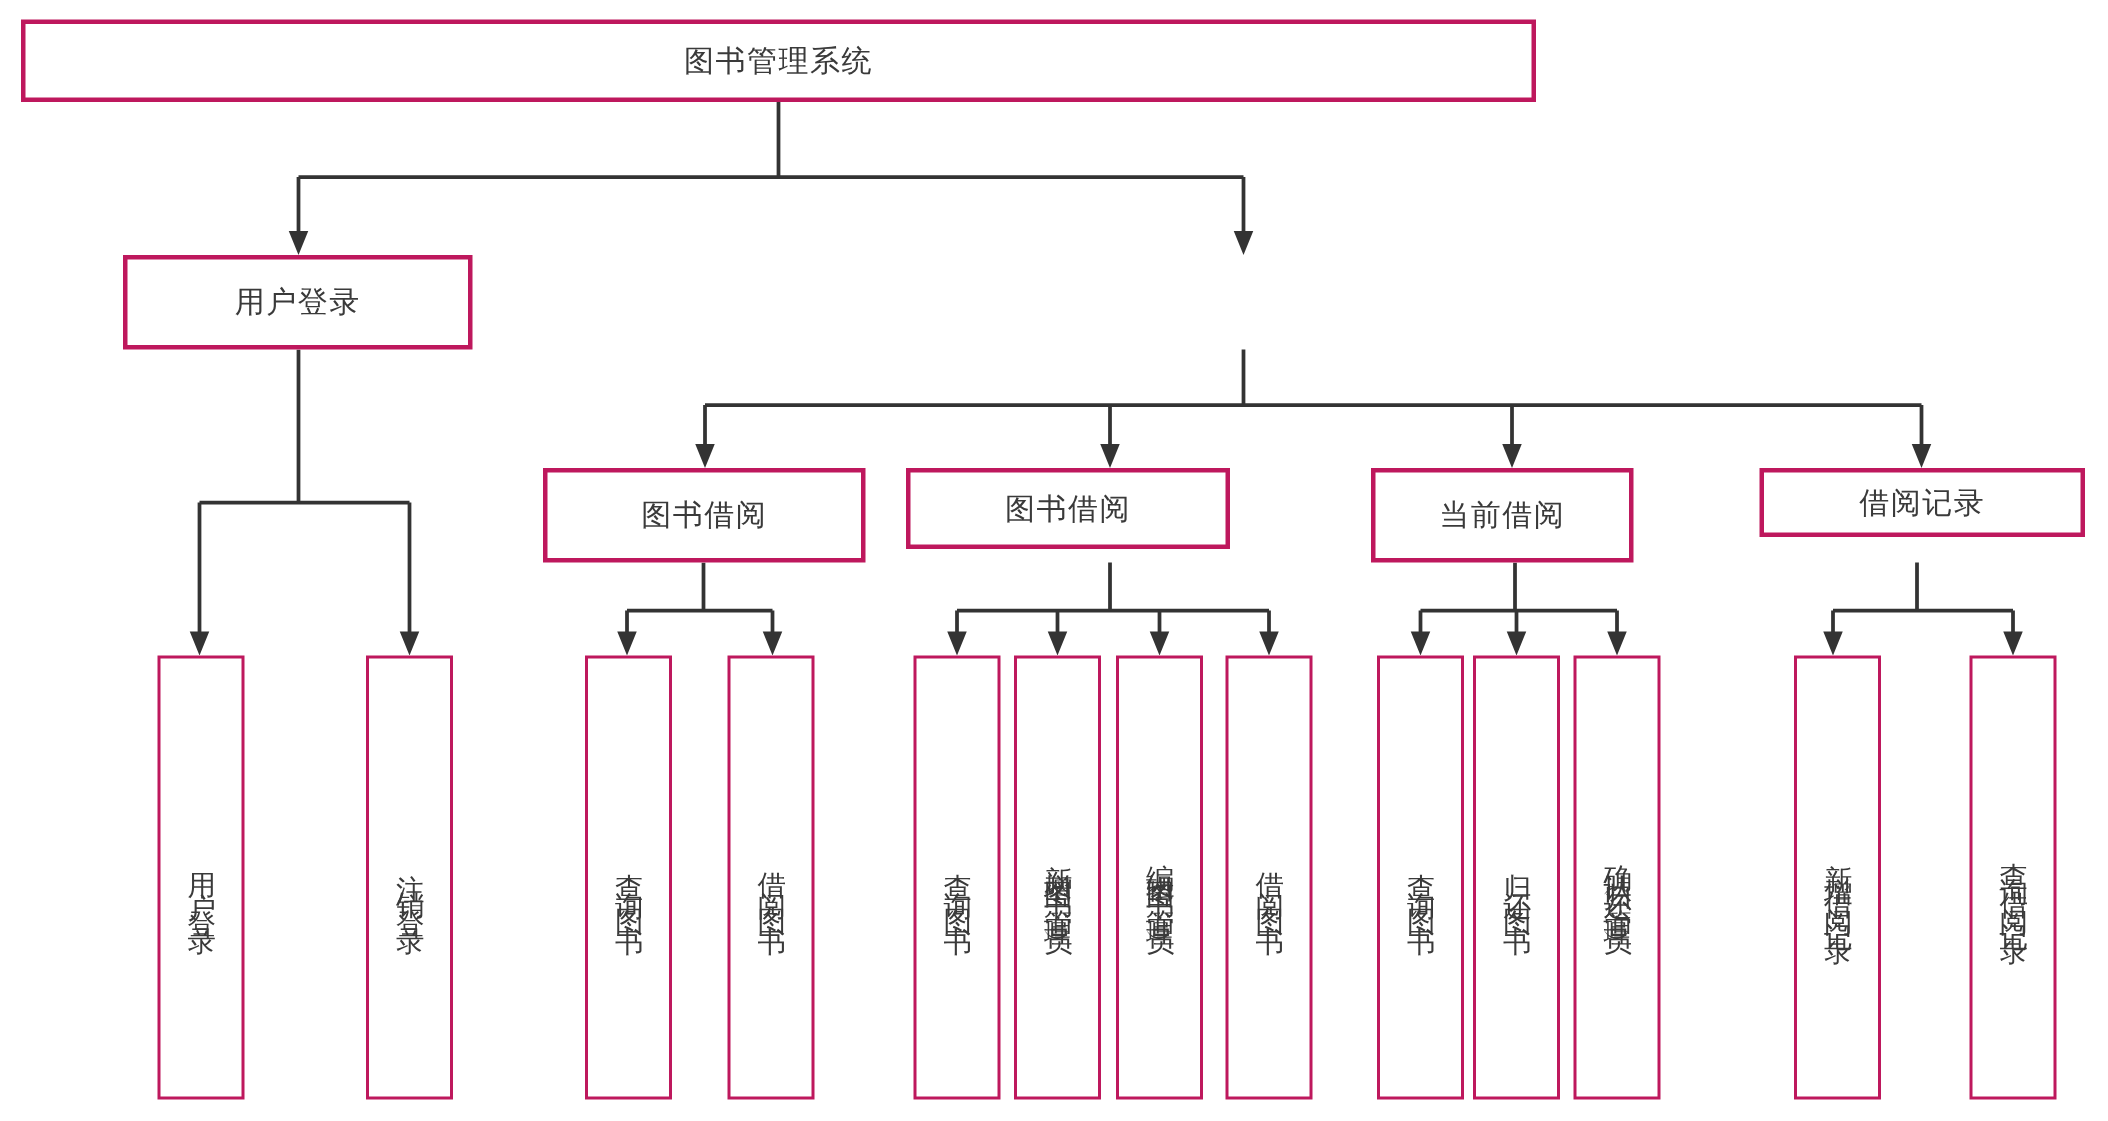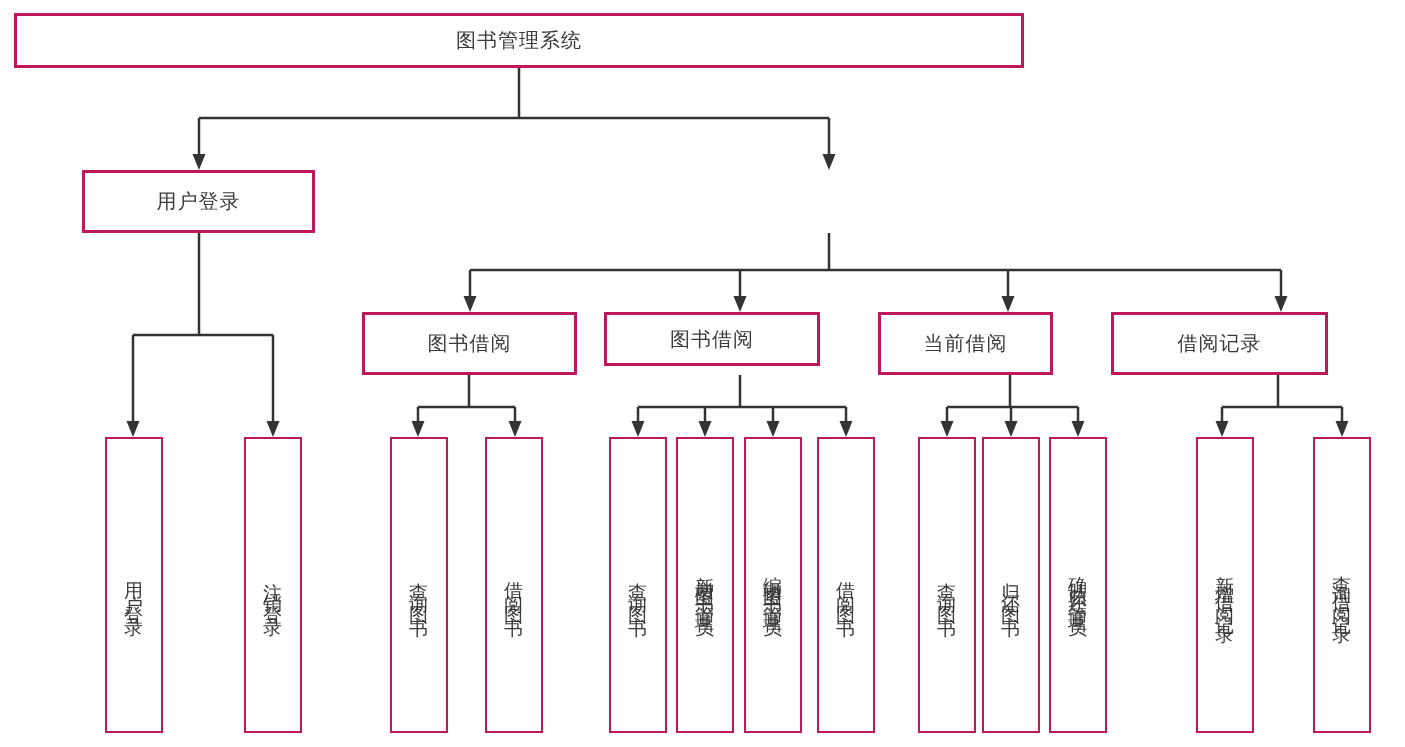--- a/index.html
+++ b/index.html
@@ -93,7 +93,7 @@
   <div class="box hbox" style="left:604px;top:312px;width:216px;height:54px">
     <span>图书借阅</span>
   </div>
-  <div class="box hbox" style="left:878px;top:312px;width:175px;height:63px">
+  <div class="box hbox" style="left:914px;top:312px;width:175px;height:63px">
     <span>当前借阅</span>
   </div>
   <div class="box hbox" style="left:1111px;top:312px;width:217px;height:63px">

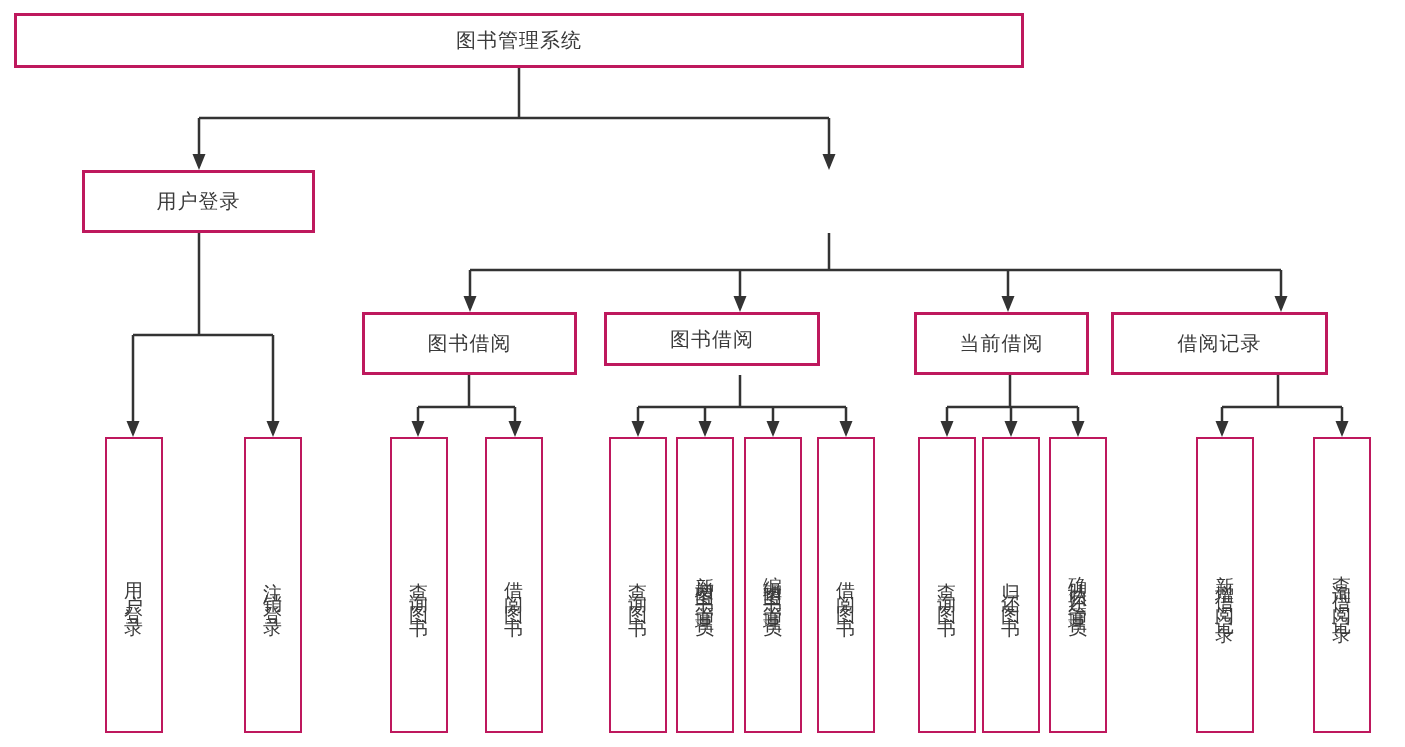--- a/index.html
+++ b/index.html
@@ -96,7 +96,7 @@
   <div class="box hbox" style="left:914px;top:312px;width:175px;height:63px">
     <span>当前借阅</span>
   </div>
-  <div class="box hbox" style="left:1111px;top:312px;width:217px;height:63px">
+  <div class="box hbox" style="left:1173px;top:312px;width:217px;height:46px">
     <span>借阅记录</span>
   </div>
 

